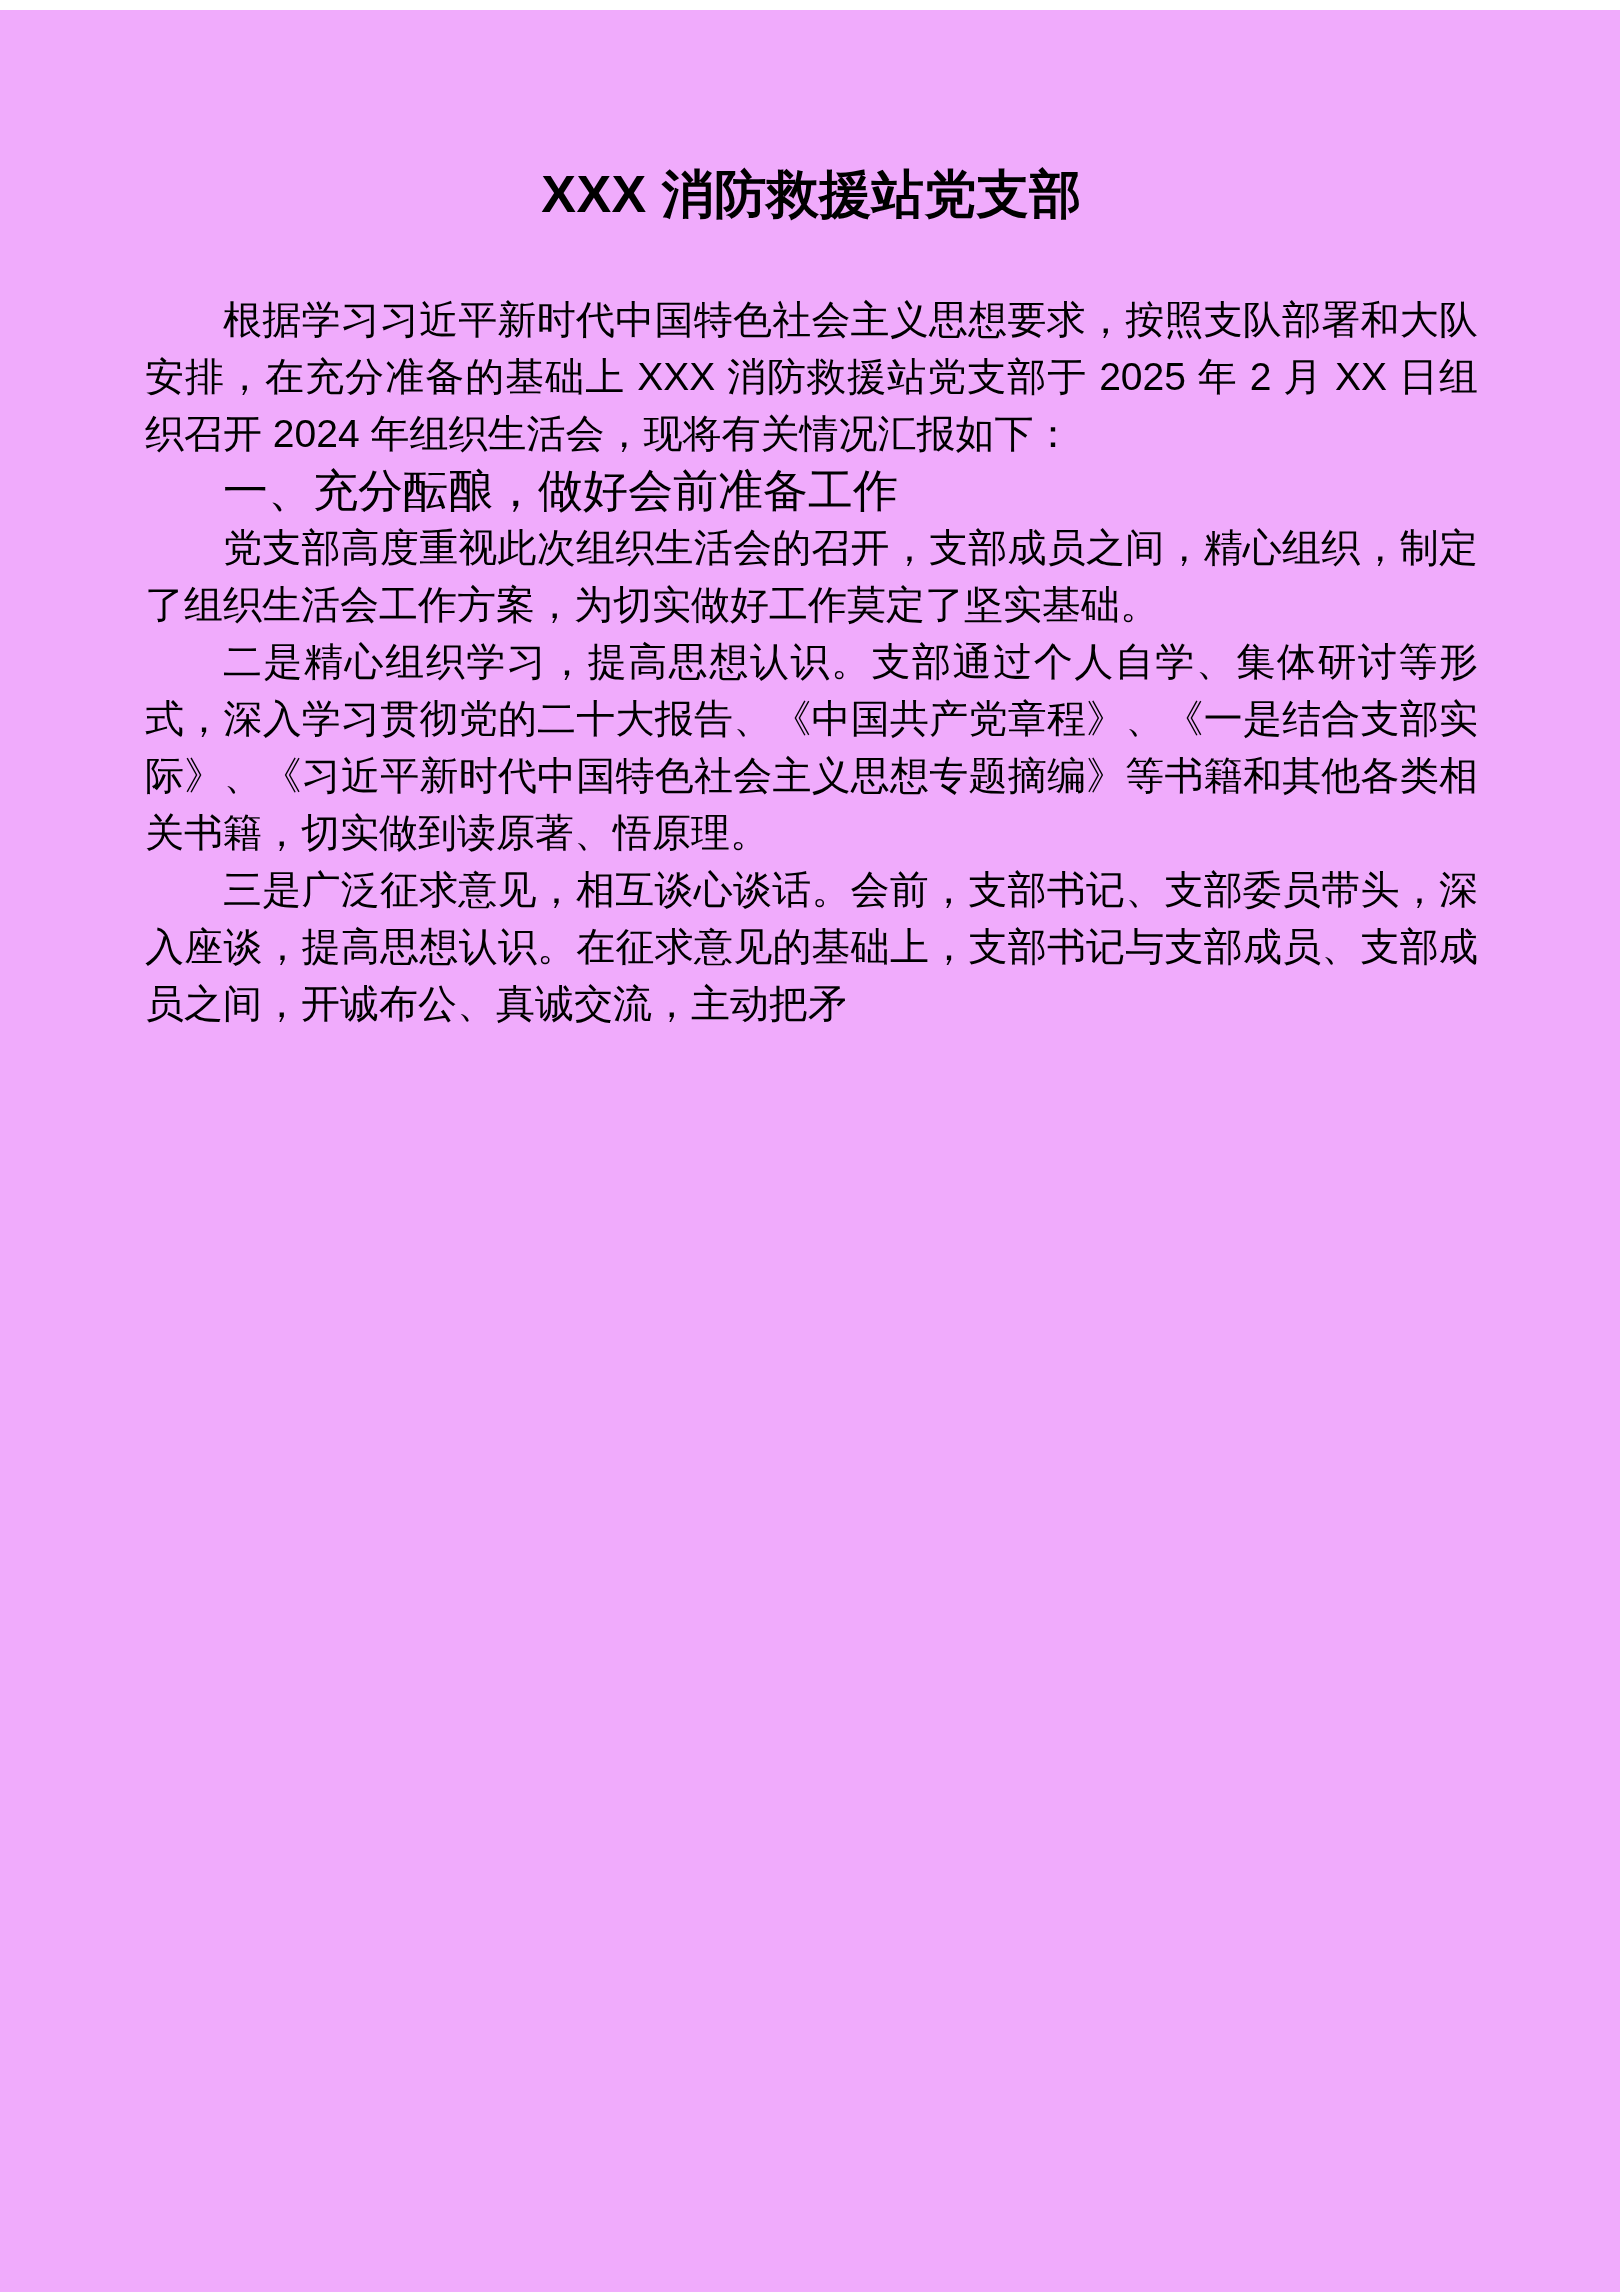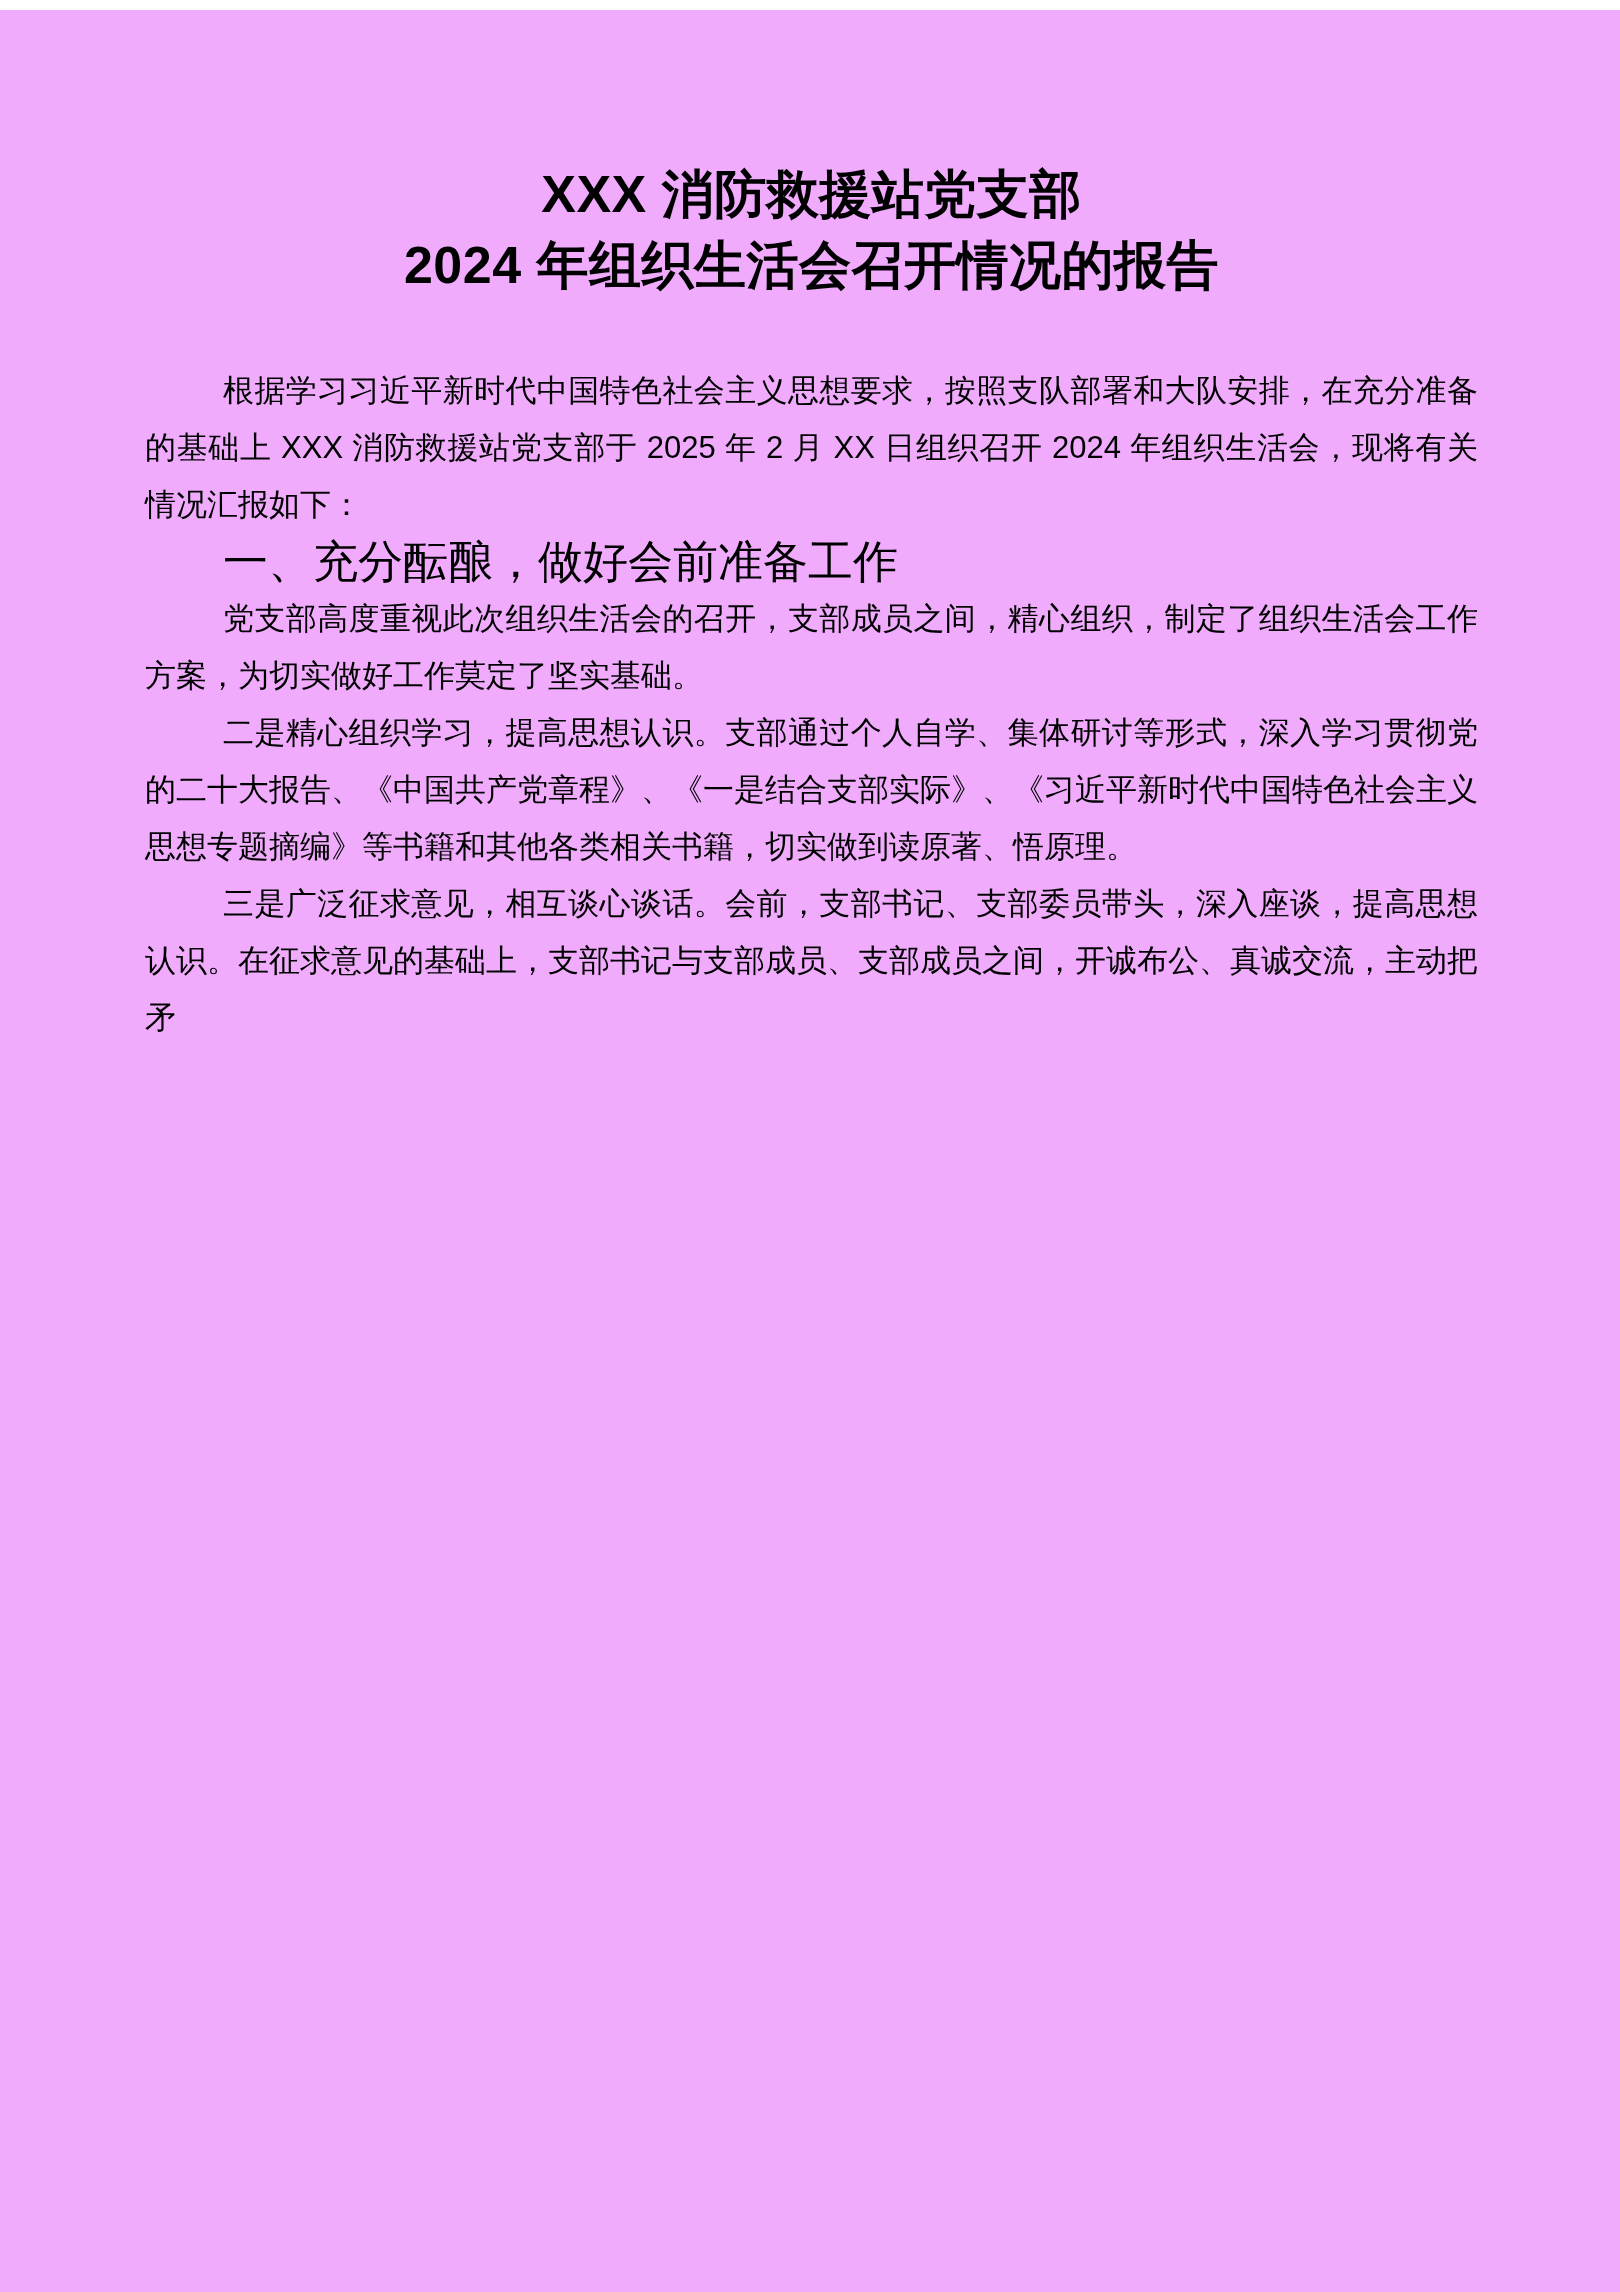--- a/index.html
+++ b/index.html
@@ -71,7 +71,6 @@
 
     <div class="doc-title">
       <span class="title-line">XXX 消防救援站党支部</span>
-      <span class="title-line">2024 年组织生活会召开情况的报告</span>
     </div>
 
     <div class="body-block">

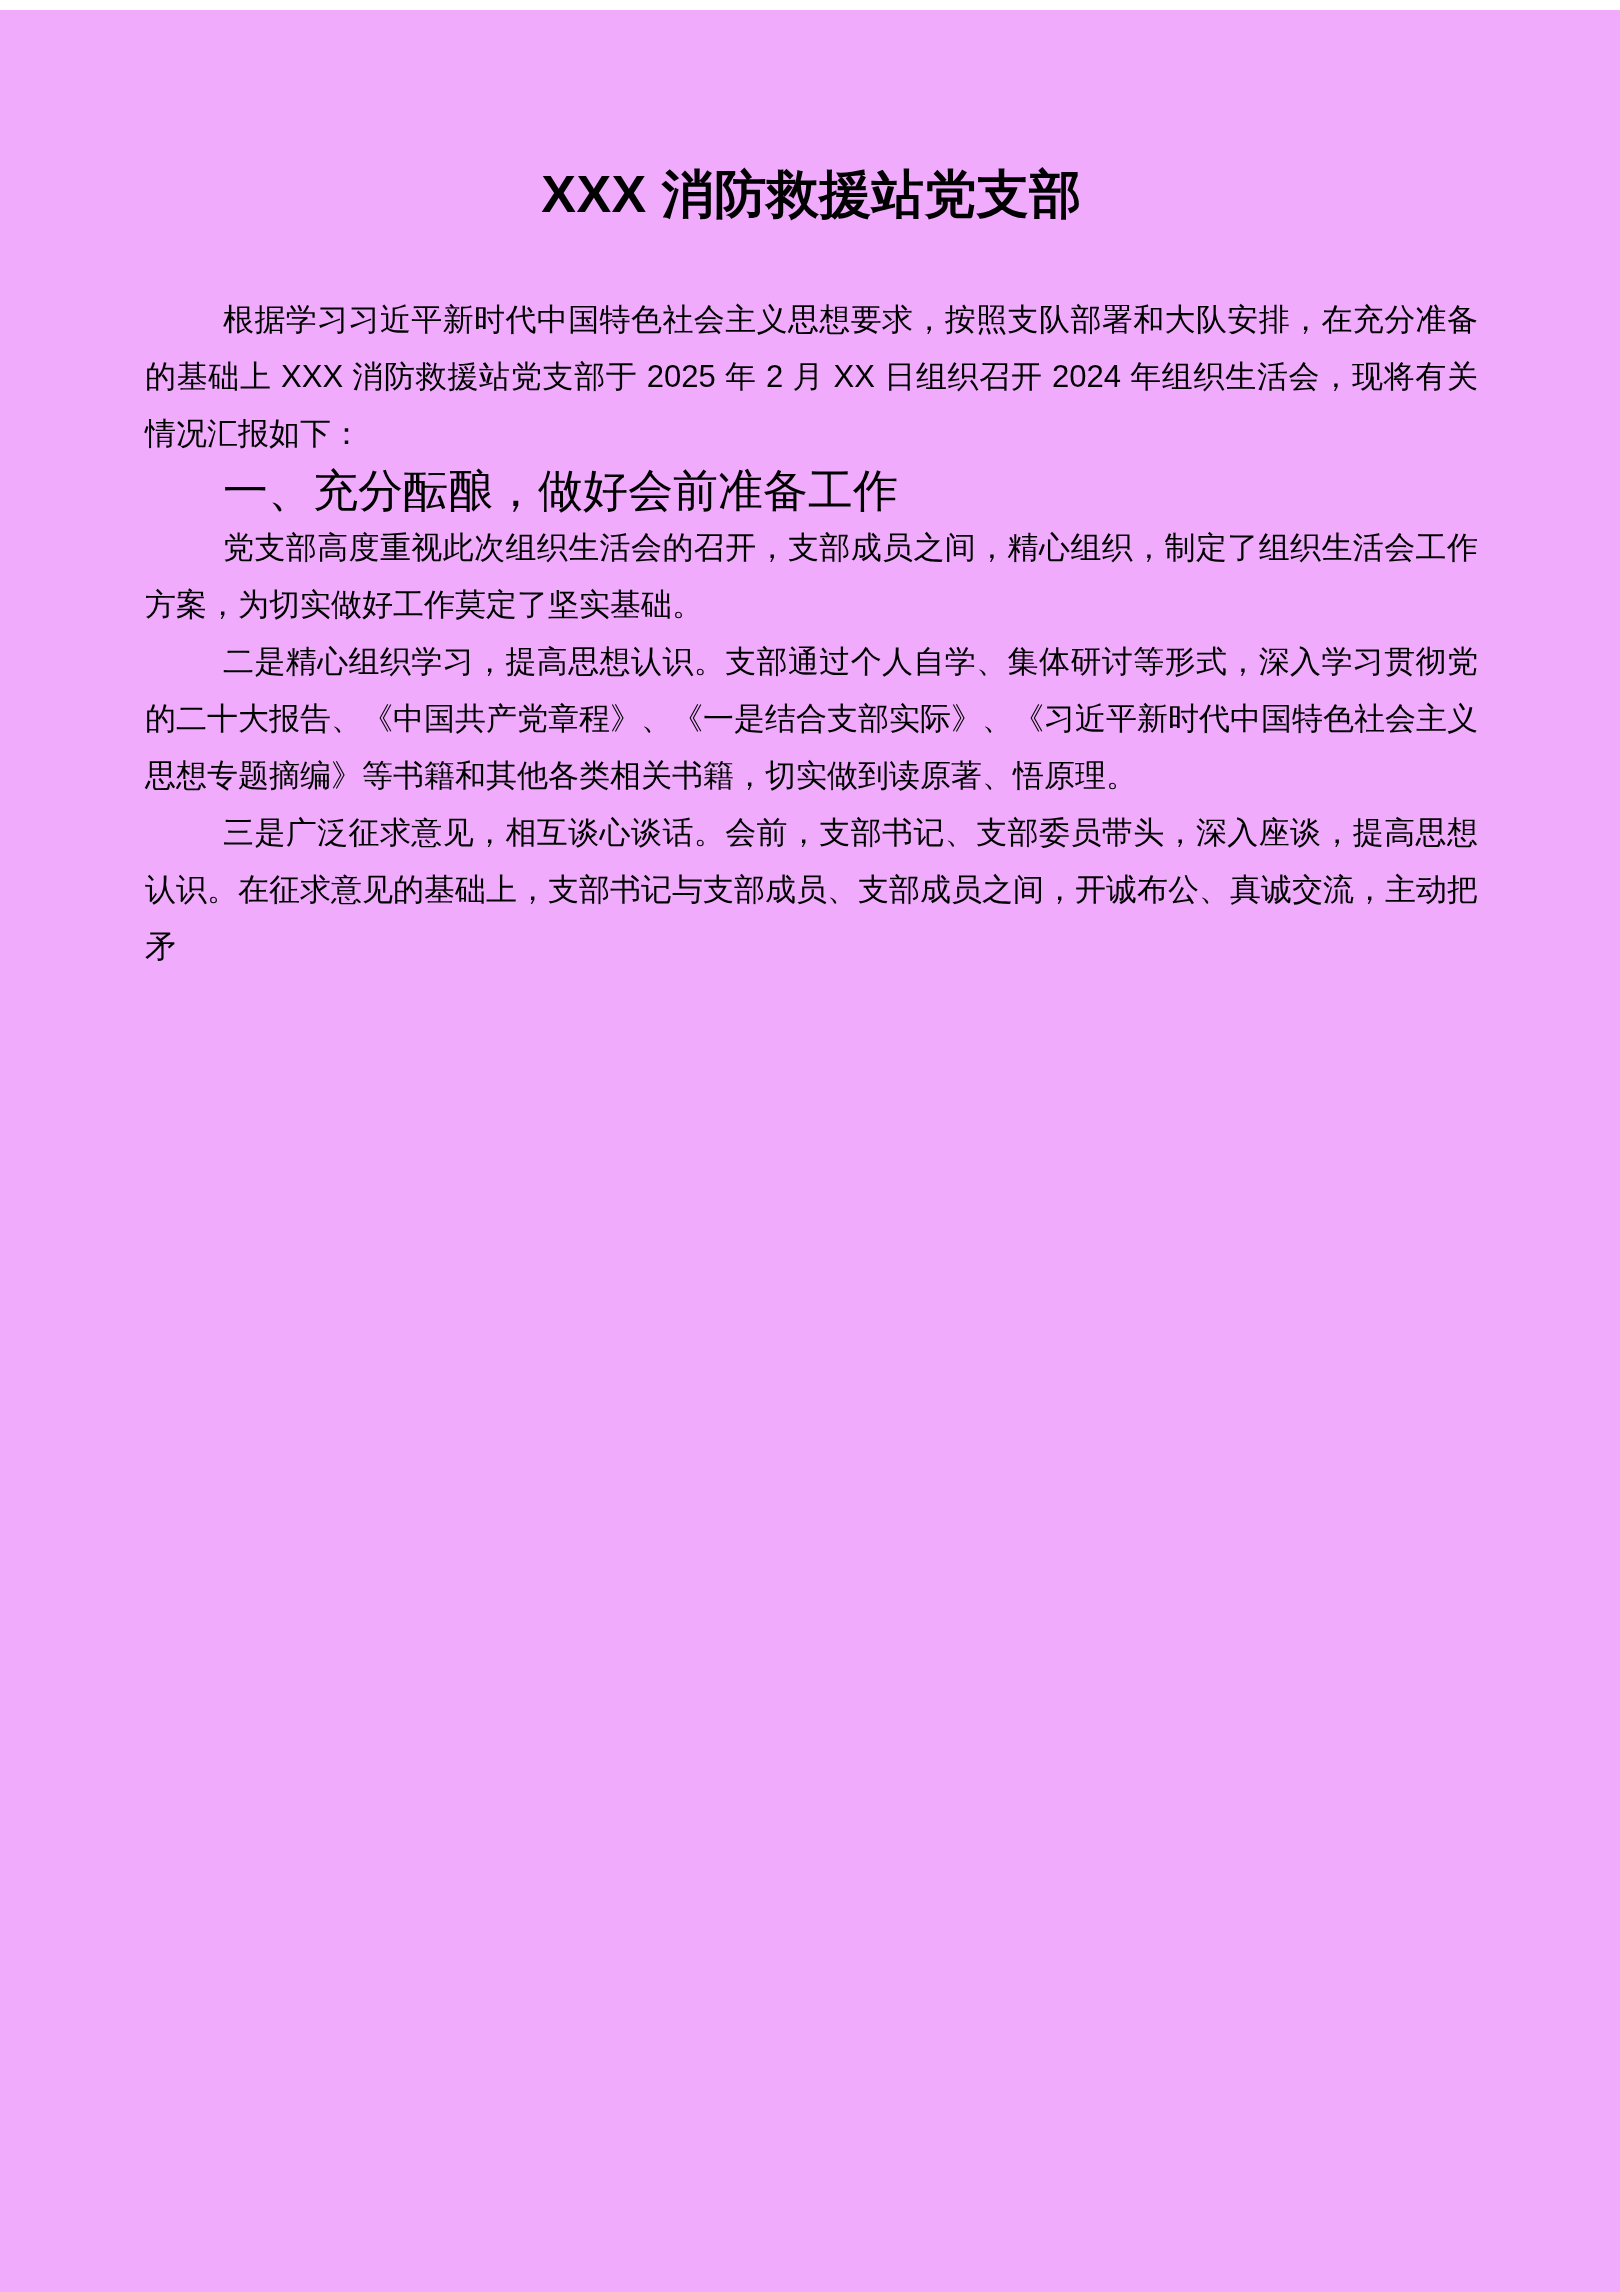--- a/index.html
+++ b/index.html
@@ -43,7 +43,7 @@
   }
   p.para {
     font-family: "Liberation Sans", "DejaVu Sans", sans-serif;
-    font-size: 31px;
+    font-size: 39px;
     line-height: 57px;
     color: #000000;
     margin: 0 0 0 0;

